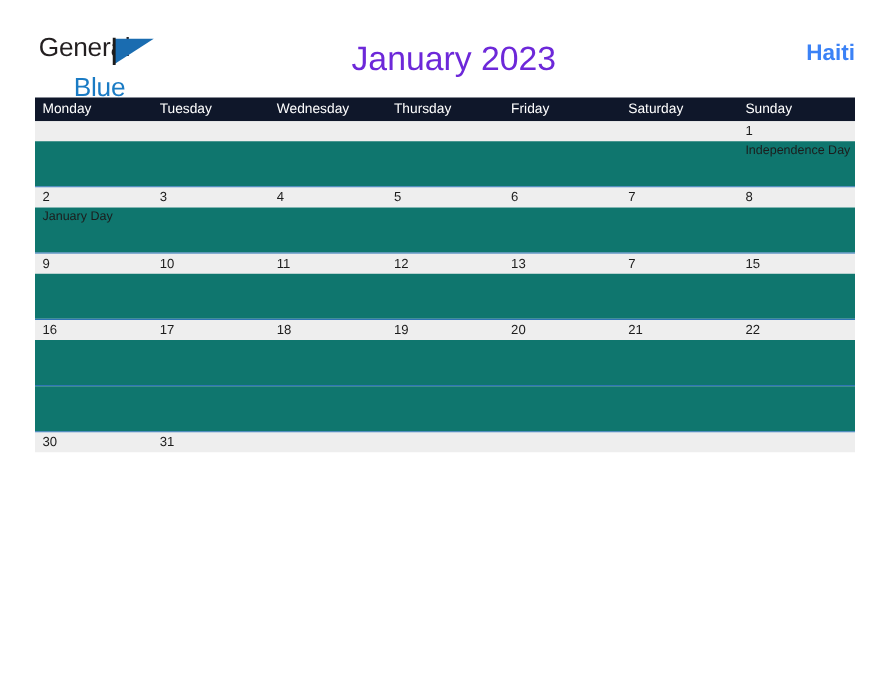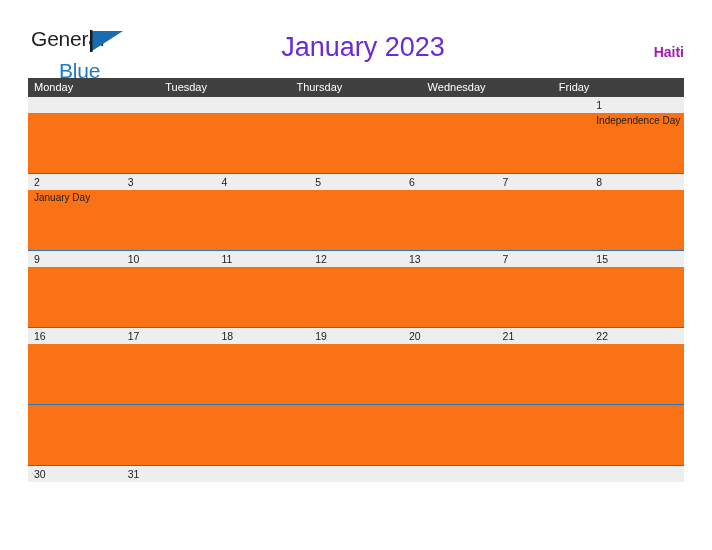--- a/index.html
+++ b/index.html
@@ -80,10 +80,10 @@
   .country {
     position: absolute;
     right: 0px;
-    top: 20px;
-    font-size: 14px;
+    top: 8px;
+    font-size: 18px;
     font-weight: bold;
-    color: #a21caf;
+    color: #3b82f6;
     text-align: right;
   }
 

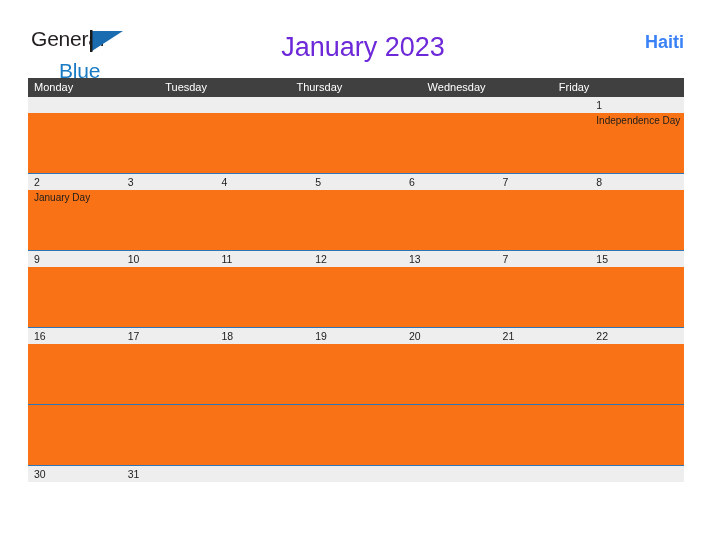--- a/index.html
+++ b/index.html
@@ -97,7 +97,7 @@
 
   .weekdays {
     display: flex;
-    background: #404040;
+    background: #0f172a;
     height: 19px;
   }
   .weekday {

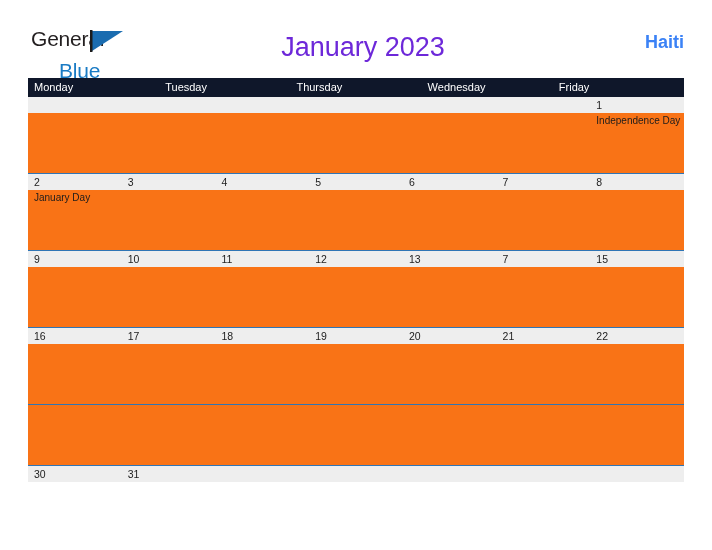--- a/index.html
+++ b/index.html
@@ -183,8 +183,8 @@
     <div class="weekdays">
         <div class="weekday">Monday</div>
         <div class="weekday">Tuesday</div>
+        <div class="weekday">Wednesday</div>
         <div class="weekday">Thursday</div>
-        <div class="weekday">Wednesday</div>
         <div class="weekday">Friday</div>
       </div>
     <div class="weeks">

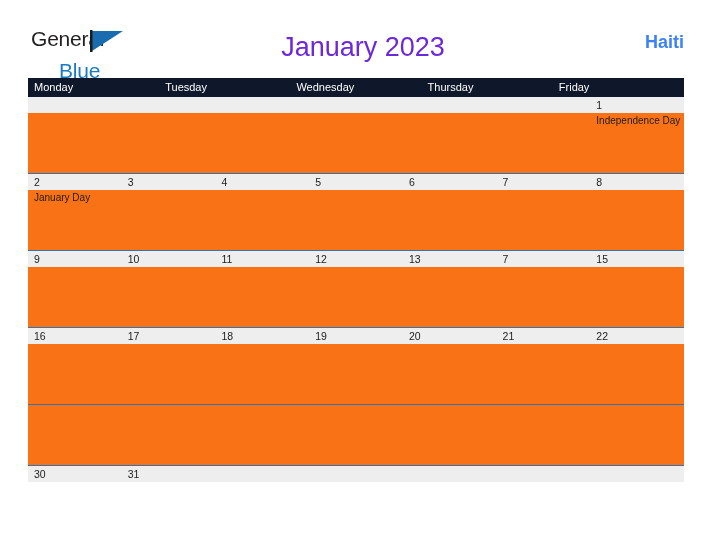--- a/index.html
+++ b/index.html
@@ -186,6 +186,7 @@
         <div class="weekday">Wednesday</div>
         <div class="weekday">Thursday</div>
         <div class="weekday">Friday</div>
+        <div class="weekday">Saturday</div>
       </div>
     <div class="weeks">
         <div class="week">

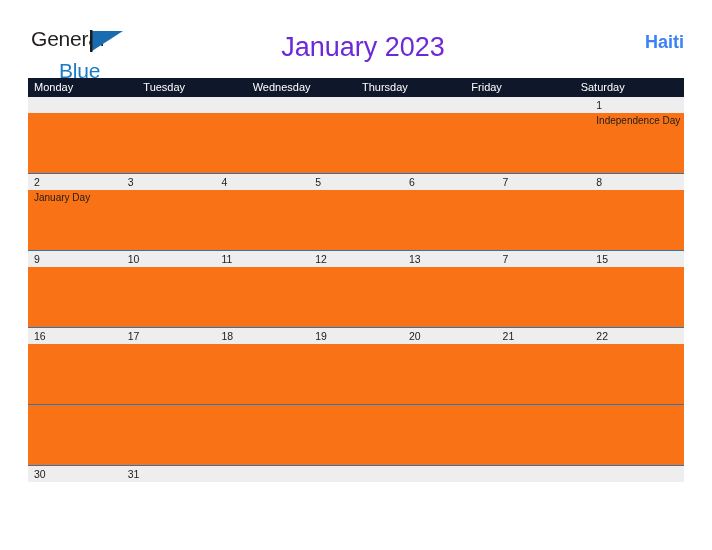--- a/index.html
+++ b/index.html
@@ -187,6 +187,7 @@
         <div class="weekday">Thursday</div>
         <div class="weekday">Friday</div>
         <div class="weekday">Saturday</div>
+        <div class="weekday">Sunday</div>
       </div>
     <div class="weeks">
         <div class="week">

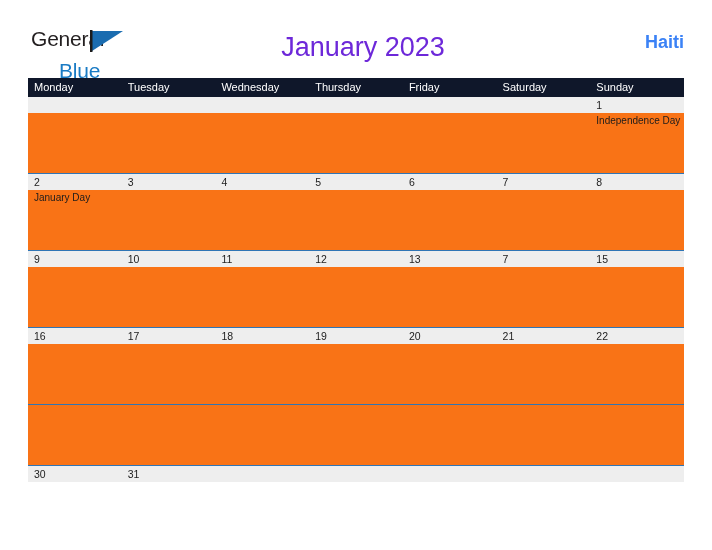--- a/index.html
+++ b/index.html
@@ -126,8 +126,8 @@
   }
   .week-body {
     display: flex;
-    background: #f97316;
-    height: 60px;
+    background: #0f766e;
+    height: 36px;
   }
   .week.compact .week-body {
     height: 20px;

